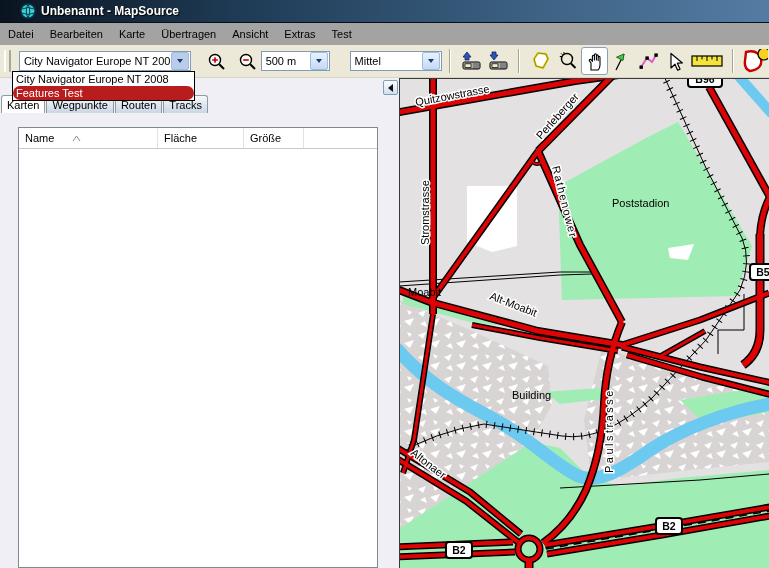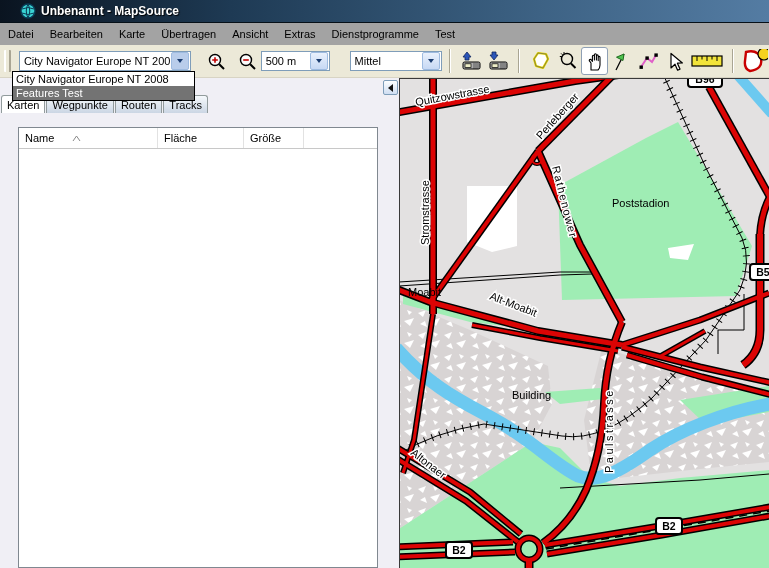--- a/index.html
+++ b/index.html
@@ -91,7 +91,6 @@
     <span class="menu-item">Übertragen</span>
     <span class="menu-item">Ansicht</span>
     <span class="menu-item">Extras</span>
-    <span class="menu-item">Dienstprogramme</span>
     <span class="menu-item">Test</span>
   </div>
 

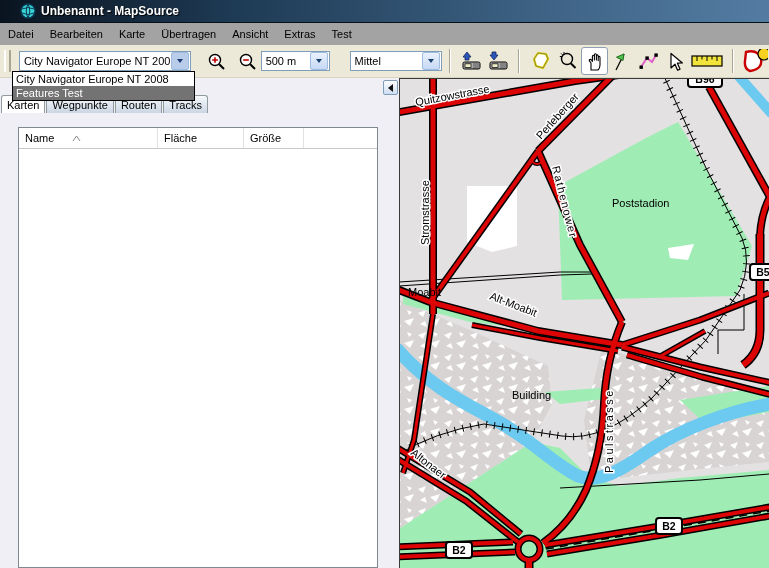--- a/index.html
+++ b/index.html
@@ -66,7 +66,7 @@
   .dropdown-list{position:absolute;left:12px;top:71px;width:181px;background:#fff;
     border:1px solid #000;z-index:50;}
   .dd-item{height:14px;line-height:14px;padding-left:3px;white-space:nowrap;overflow:hidden;}
-  .dd-item.hl{background:#737373;color:#fff;}
+  .dd-item.hl{background:#b91c1c;color:#fff;border-radius:7px;}
   svg text{font-family:"Liberation Sans",sans-serif;}
 </style>
 </head>

